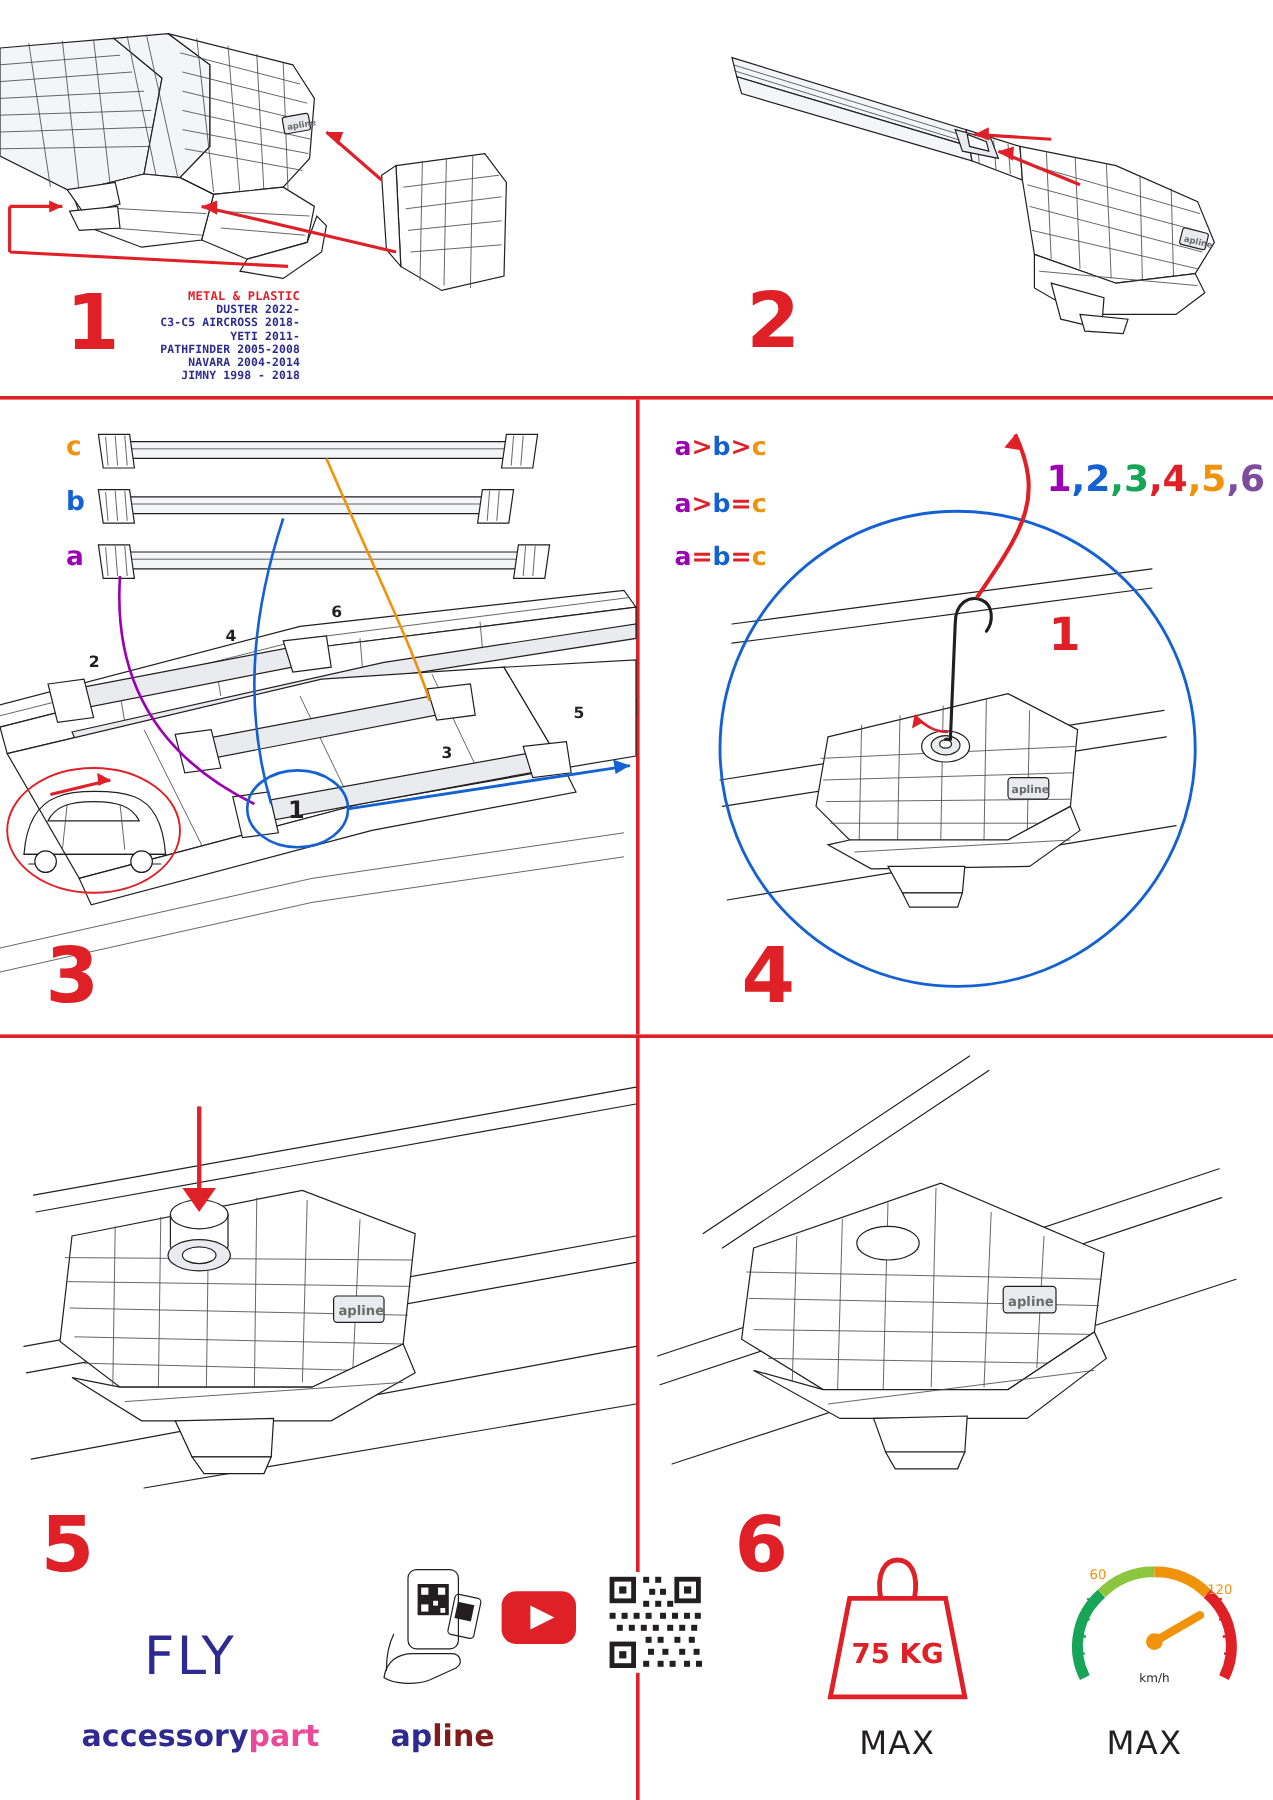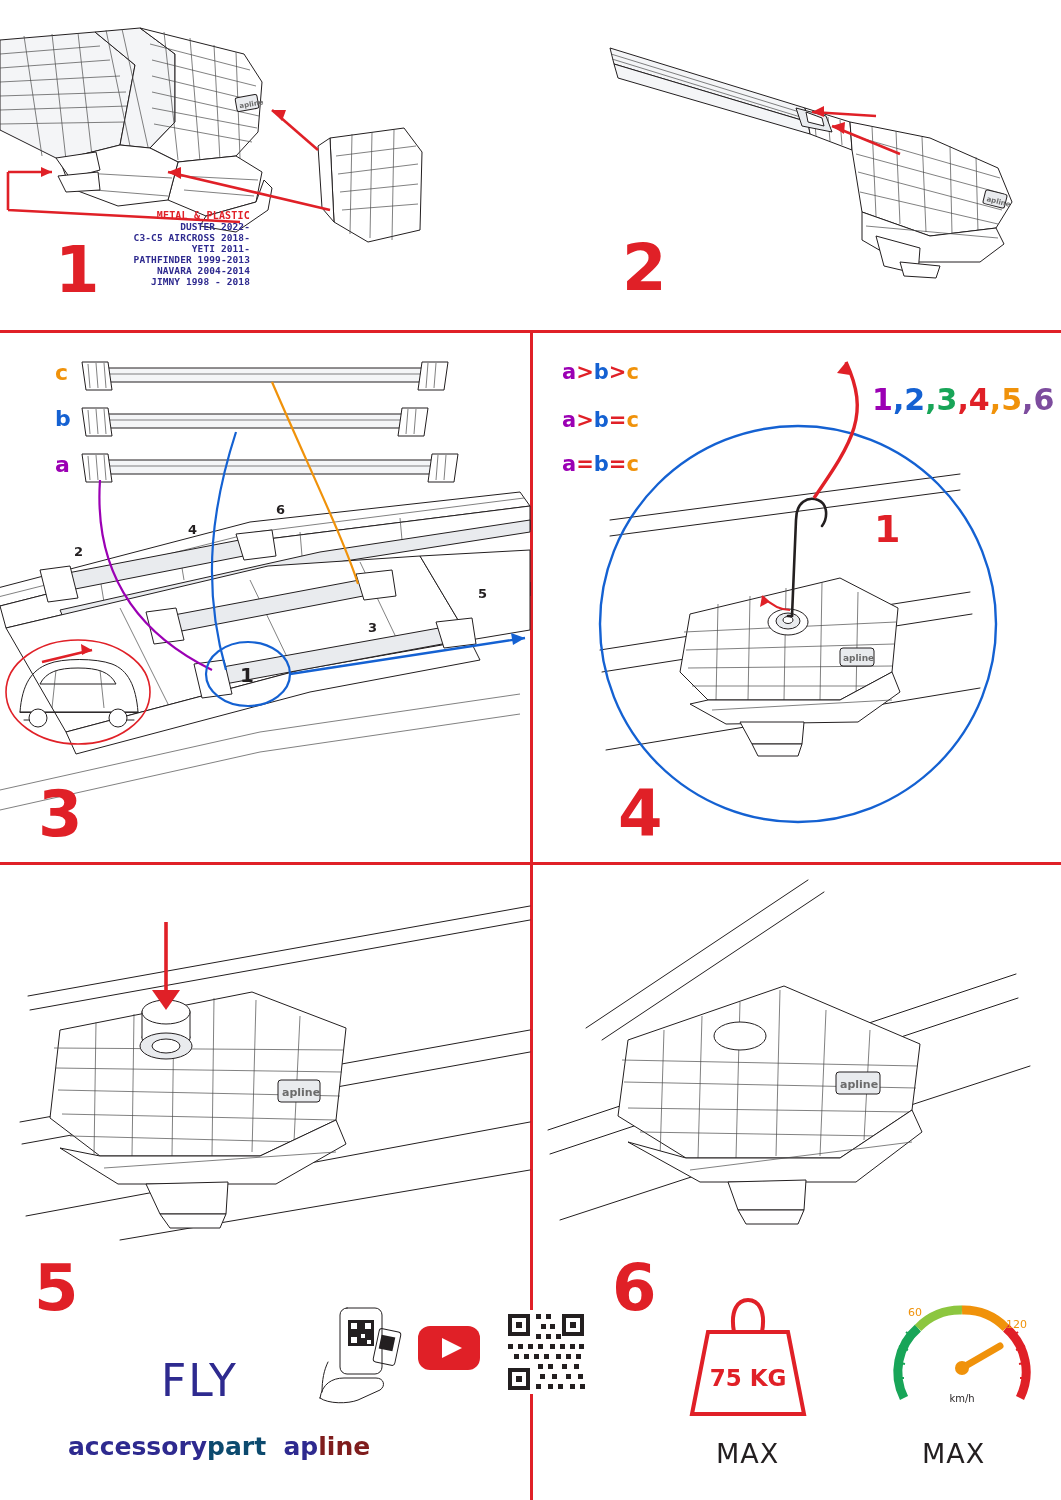--- a/index.html
+++ b/index.html
@@ -23,7 +23,7 @@
         font-size:64px;line-height:1;color:#e02027;}
   .metal{position:absolute;text-align:right;font-family:"DejaVu Sans Mono", monospace;
         font-weight:700;}
-  .metal .hdr{color:#e02027;font-size:10px;letter-spacing:.2px;}
+  .metal .hdr{color:#e02027;font-size:10px;letter-spacing:.2px;margin-top:32px;}
   .metal .row{color:#2e2a8f;font-size:9.5px;letter-spacing:.1px;white-space:nowrap;}
   .abc{position:absolute;font-family:"DejaVu Sans", sans-serif;font-weight:700;font-size:22px;}
   .eq{position:absolute;font-family:"DejaVu Sans", sans-serif;font-weight:700;font-size:21px;}

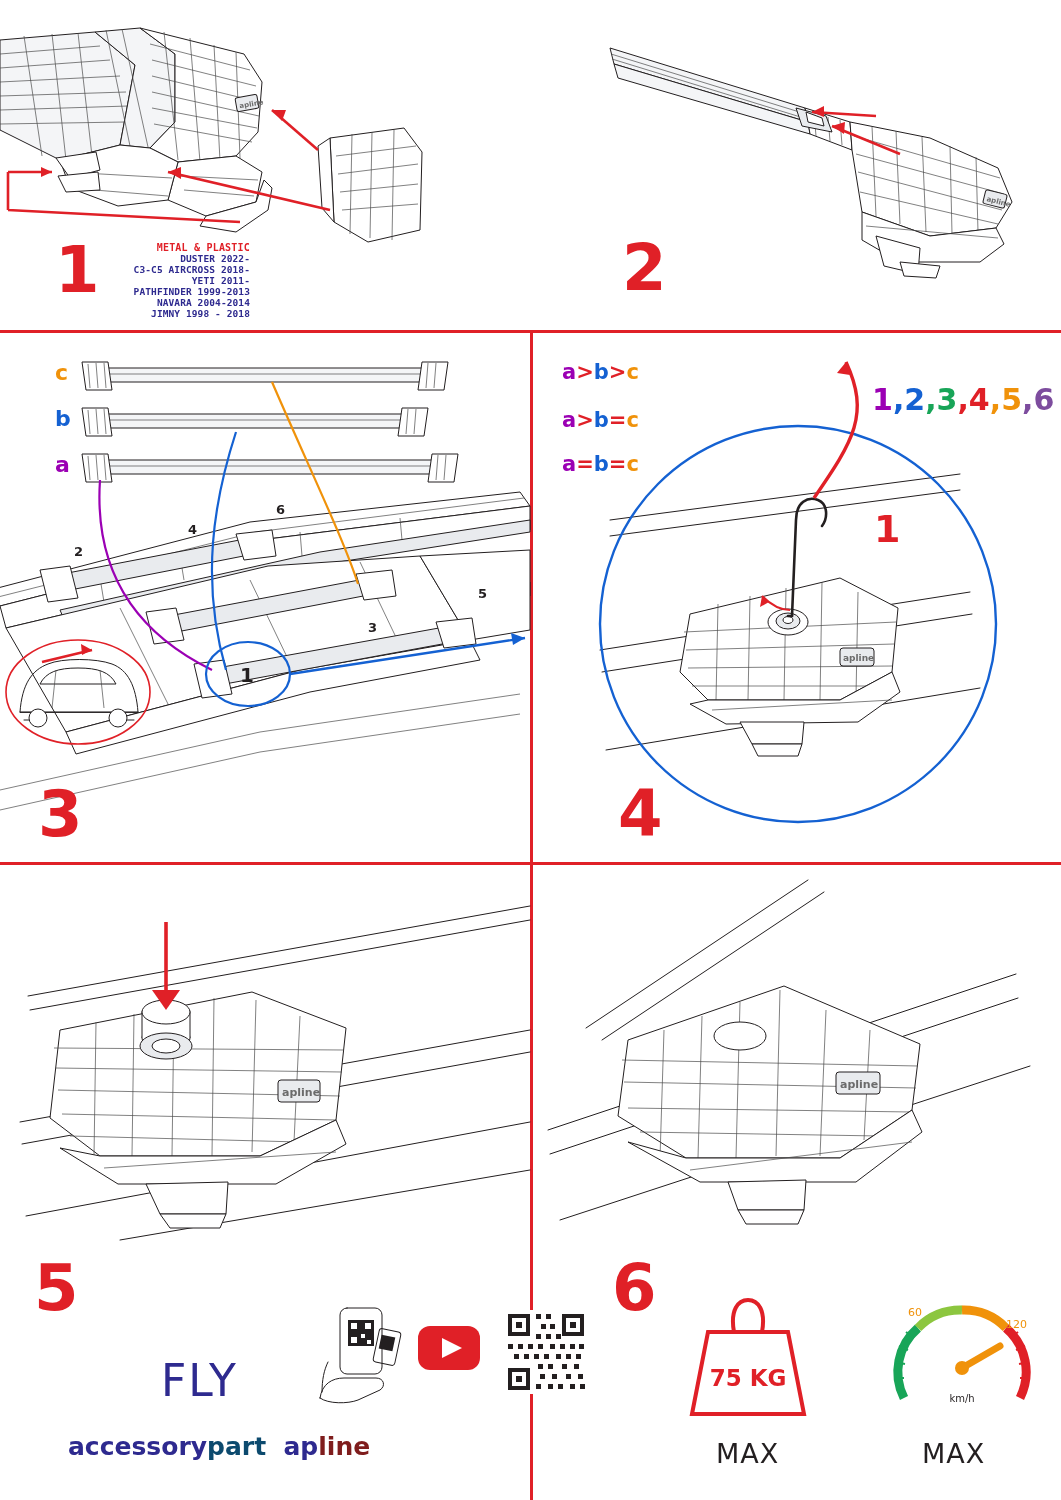--- a/index.html
+++ b/index.html
@@ -115,7 +115,7 @@
     <div class="row">DUSTER 2022-</div>
     <div class="row">C3-C5 AIRCROSS 2018-</div>
     <div class="row">YETI 2011-</div>
-    <div class="row">PATHFINDER 1999-2013</div>
+    <div class="row">PATHFINDER 2005-2008</div>
     <div class="row">NAVARA 2004-2014</div>
     <div class="row">JIMNY 1998 - 2018</div>
   </div>

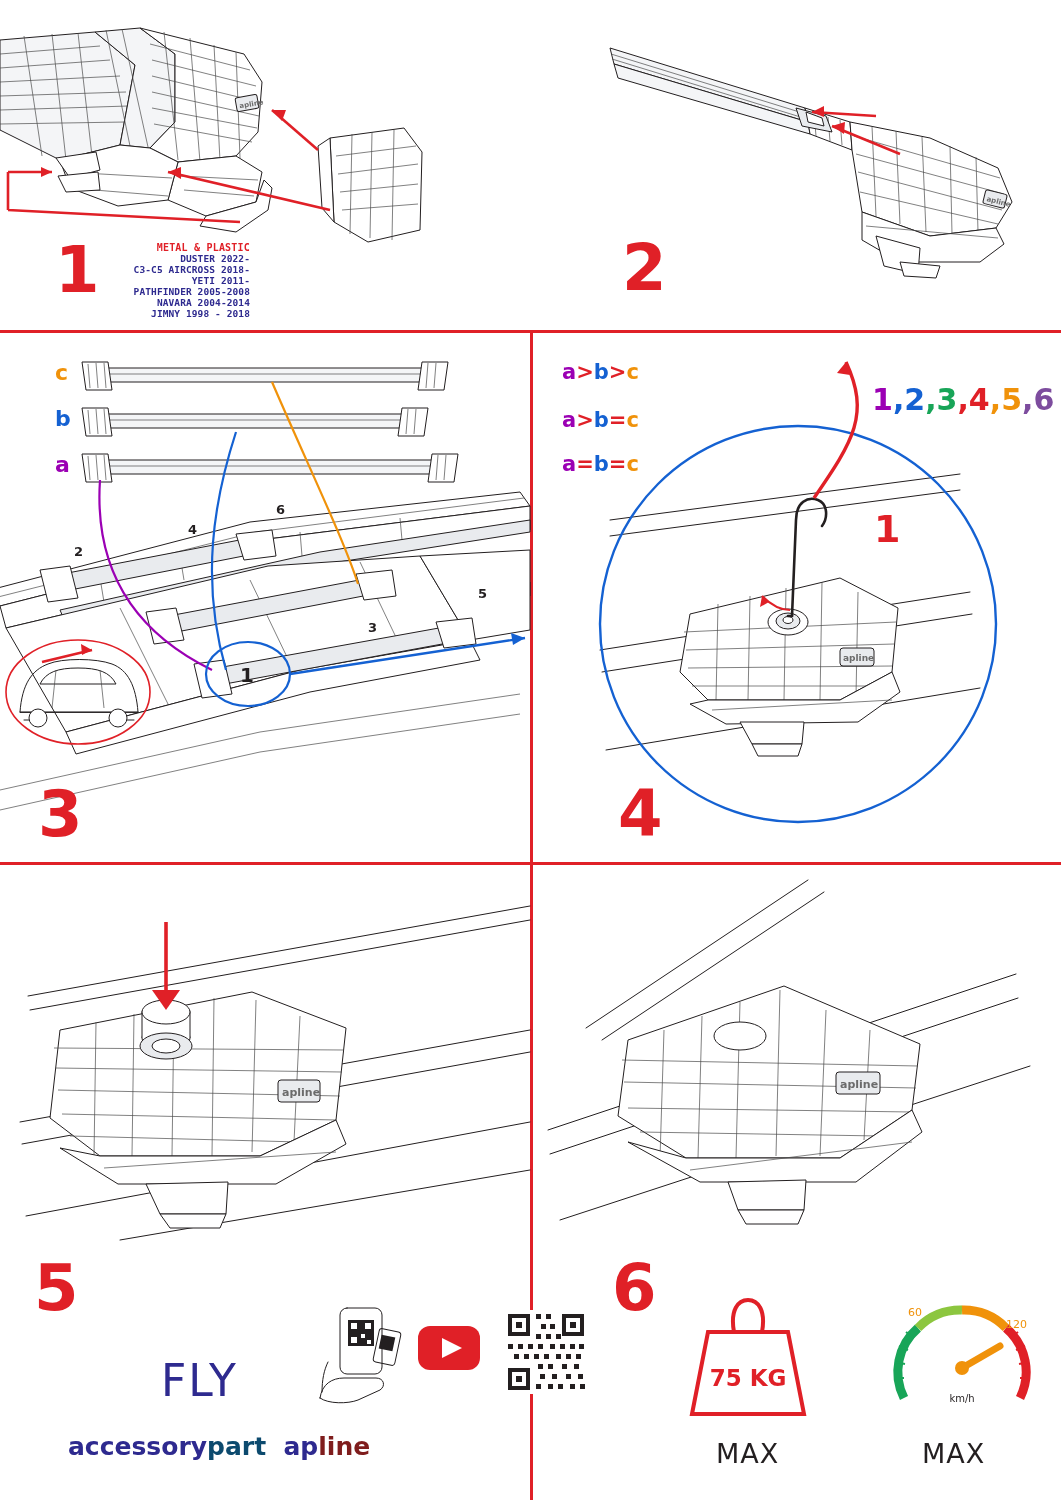--- a/index.html
+++ b/index.html
@@ -39,7 +39,7 @@
   .seq .five{color:#f0920a;}
   .seq .six{color:#7d4c9e;}
   .brand{position:absolute;}
-  .fly{font-family:"DejaVu Sans", sans-serif;font-weight:400;font-size:44px;color:#2e2a8f;letter-spacing:2px;margin-left:41px;}
+  .fly{font-family:"DejaVu Sans", sans-serif;font-weight:400;font-size:44px;color:#2e2a8f;letter-spacing:2px;}
   .acc{font-family:"DejaVu Sans", sans-serif;font-weight:700;font-size:25px;color:#2e2a8f;}
   .acc .part{color:#0c4a6e;text-align:right;}
   .acc .ap{color:#2e2a8f;}

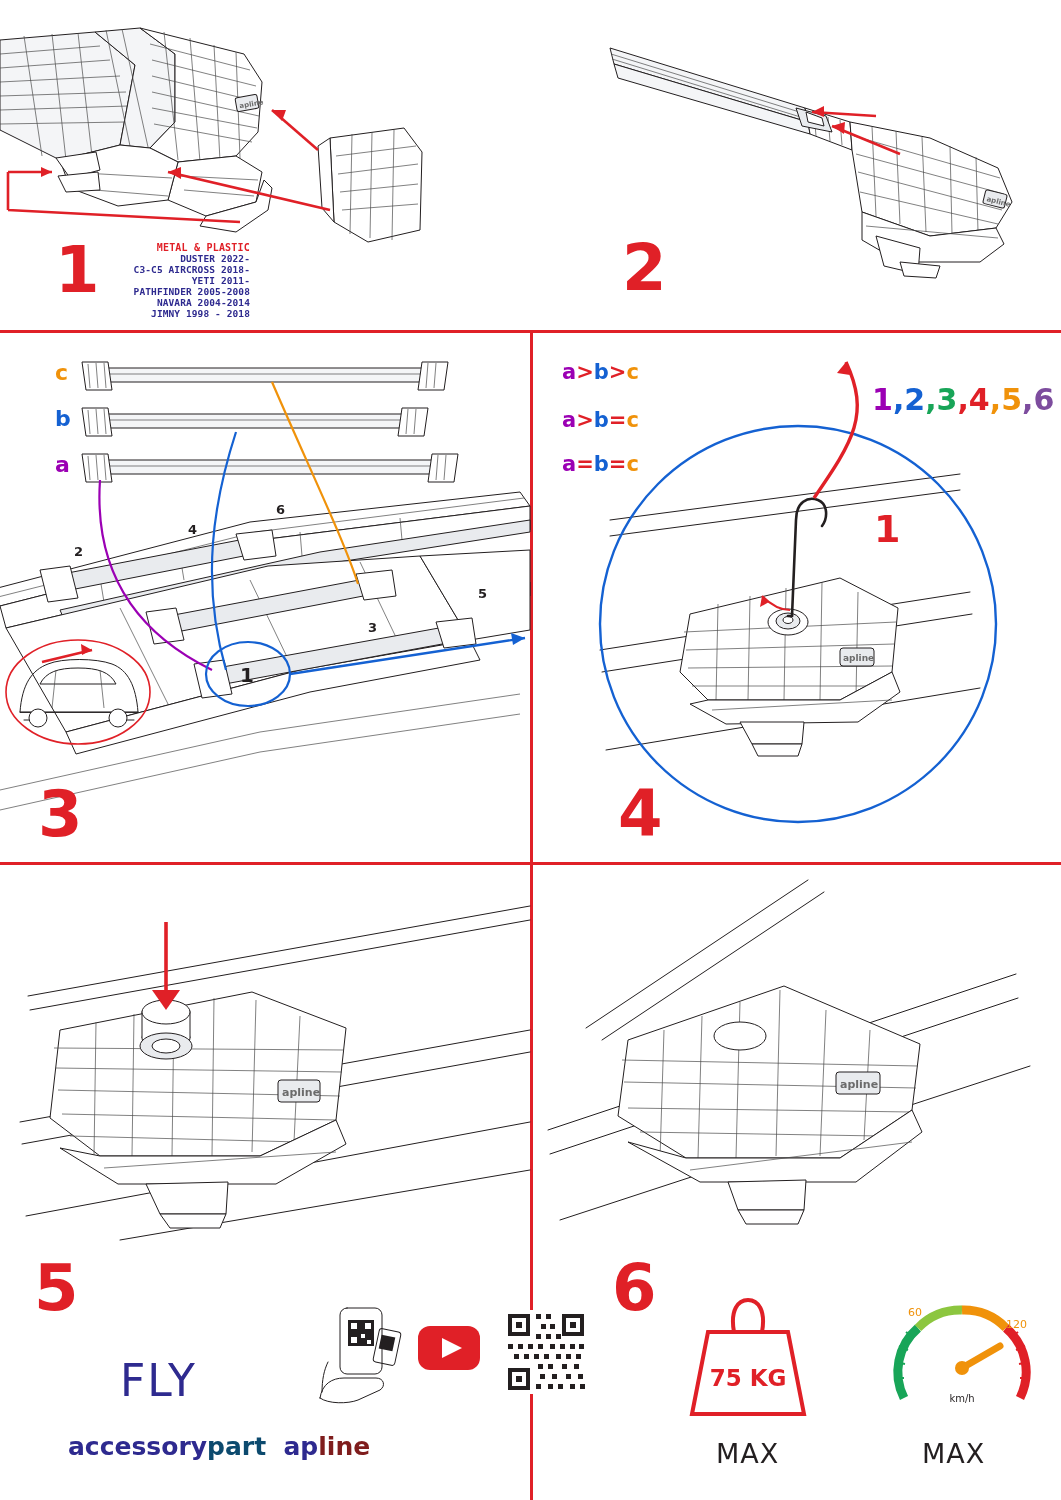--- a/index.html
+++ b/index.html
@@ -41,7 +41,7 @@
   .brand{position:absolute;}
   .fly{font-family:"DejaVu Sans", sans-serif;font-weight:400;font-size:44px;color:#2e2a8f;letter-spacing:2px;}
   .acc{font-family:"DejaVu Sans", sans-serif;font-weight:700;font-size:25px;color:#2e2a8f;}
-  .acc .part{color:#0c4a6e;text-align:right;}
+  .acc .part{color:#ec4899;text-align:right;}
   .acc .ap{color:#2e2a8f;}
   .acc .line{color:#7f1d1d;}
   .maxlbl{position:absolute;font-family:"DejaVu Sans", sans-serif;font-weight:400;

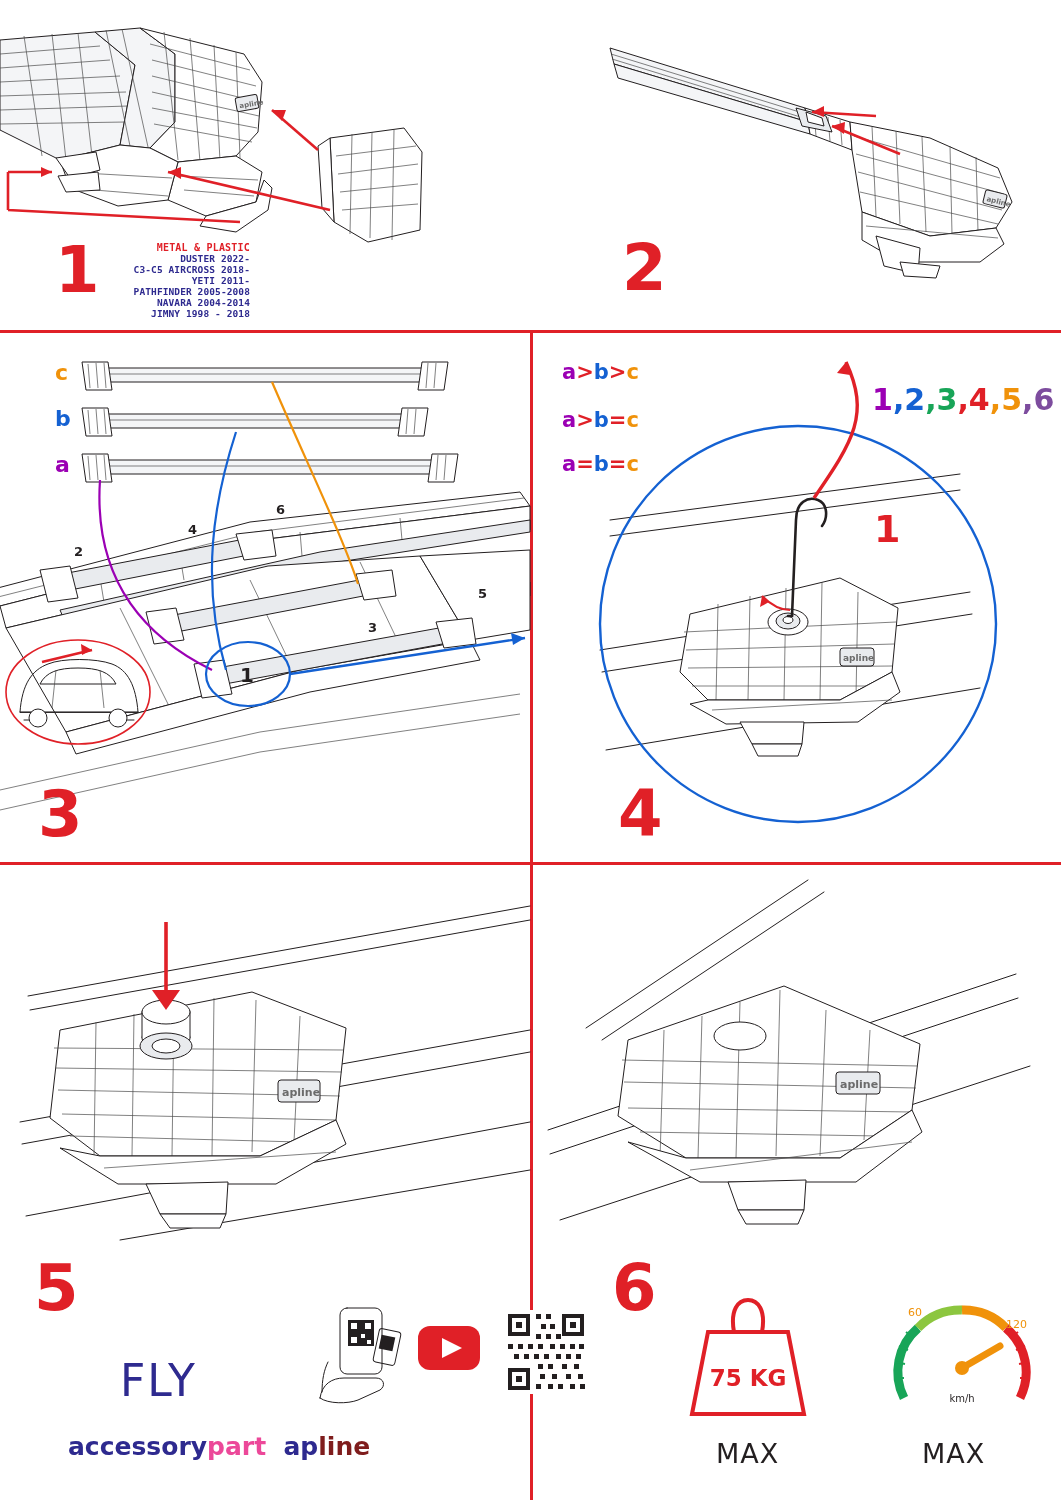--- a/index.html
+++ b/index.html
@@ -42,7 +42,7 @@
   .fly{font-family:"DejaVu Sans", sans-serif;font-weight:400;font-size:44px;color:#2e2a8f;letter-spacing:2px;}
   .acc{font-family:"DejaVu Sans", sans-serif;font-weight:700;font-size:25px;color:#2e2a8f;}
   .acc .part{color:#ec4899;text-align:right;}
-  .acc .ap{color:#2e2a8f;}
+  .acc .ap{color:#2e2a8f;margin-left:42px;}
   .acc .line{color:#7f1d1d;}
   .maxlbl{position:absolute;font-family:"DejaVu Sans", sans-serif;font-weight:400;
         font-size:27px;color:#231f20;letter-spacing:1px;}

